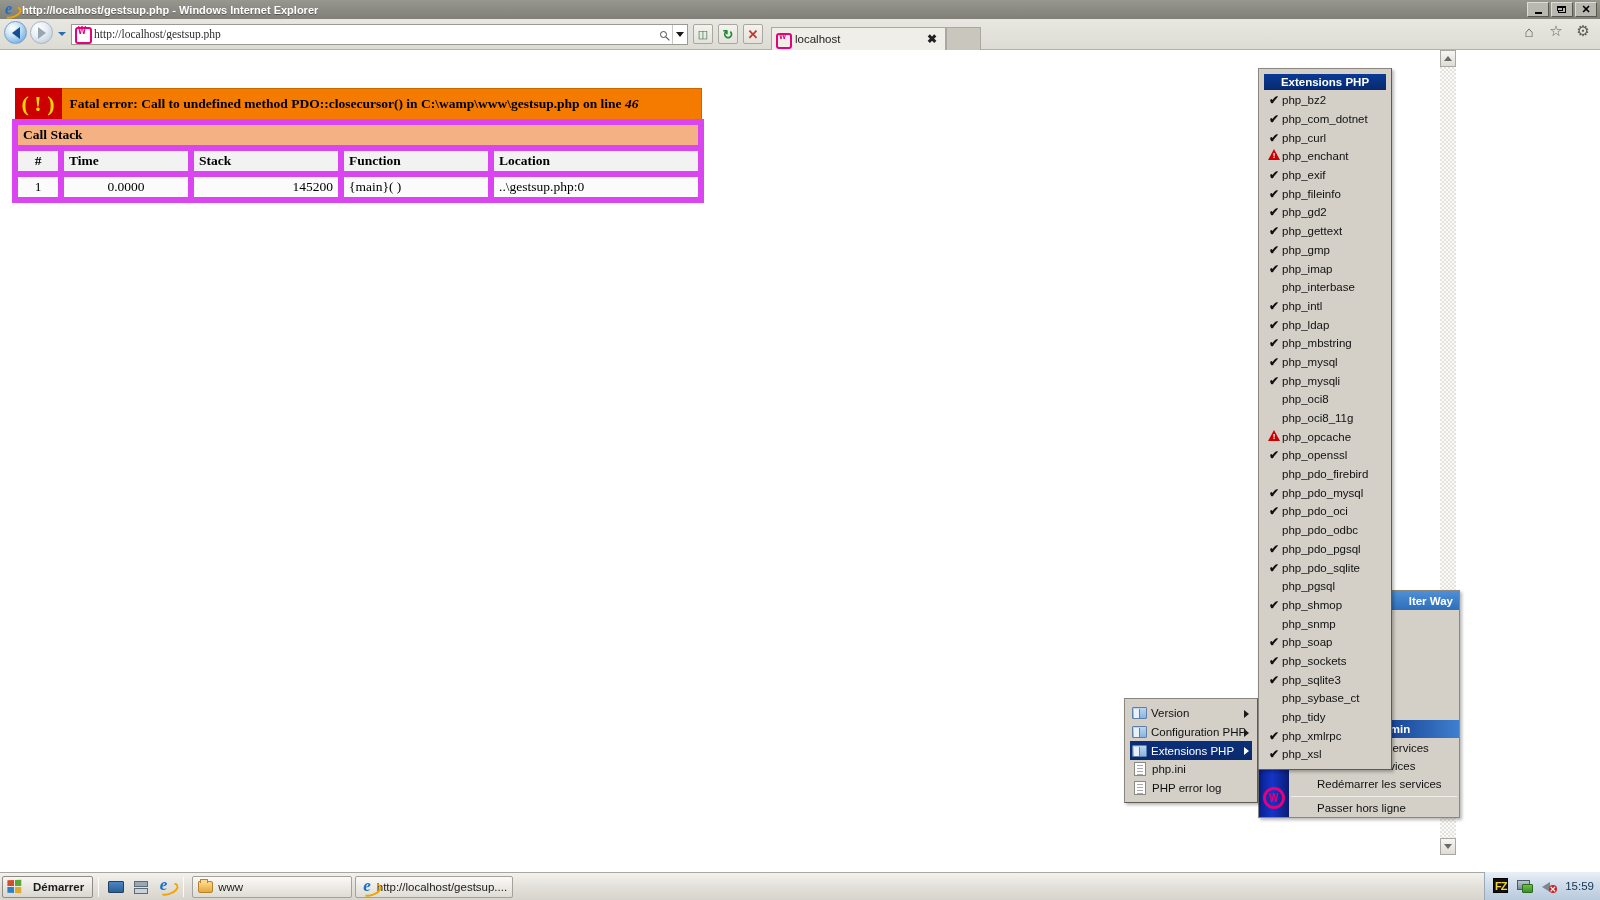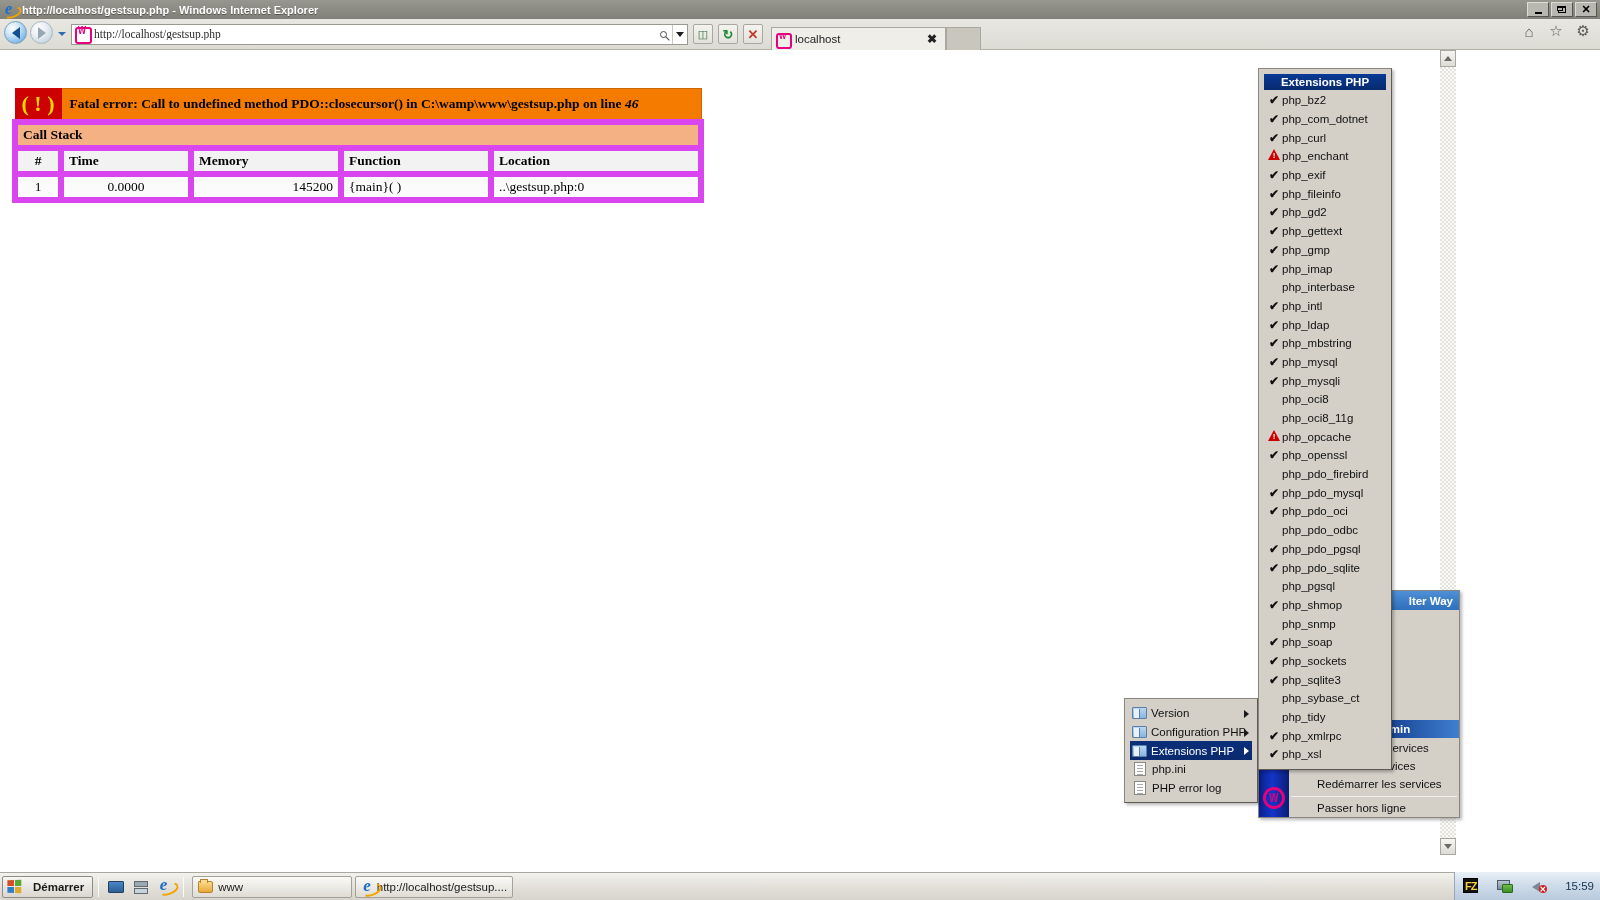--- a/index.html
+++ b/index.html
@@ -429,7 +429,7 @@
       <tr>
         <th class="xd-col ta-c" style="width:28px">#</th>
         <th class="xd-col" style="width:130px">Time</th>
-        <th class="xd-col" style="width:150px">Memory</th>
+        <th class="xd-col" style="width:150px">Stack</th>
         <th class="xd-col" style="width:150px">Function</th>
         <th class="xd-col">Location</th>
       </tr>

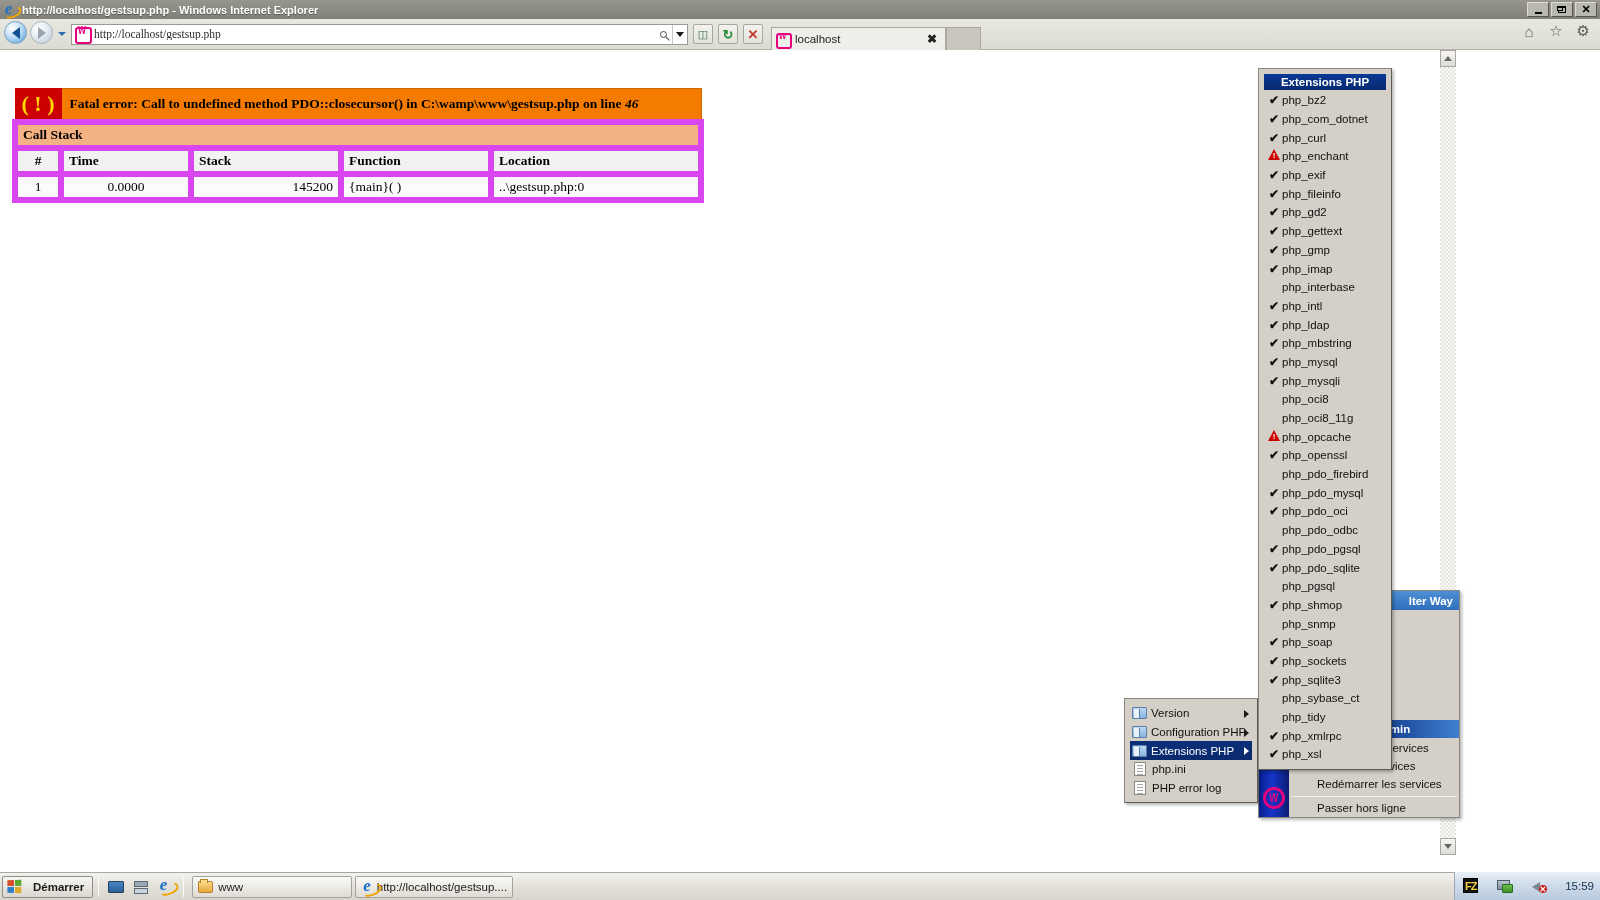--- a/index.html
+++ b/index.html
@@ -237,7 +237,7 @@
   .folder-ico::before{content:"";position:absolute;left:1px;top:-3px;width:6px;height:3px;background:#fcd98a;border:1px solid #b5832b;border-bottom:none;border-radius:1px 1px 0 0;}
   .tray {
     position: absolute; right: 0; bottom: 0; height: 28px;
-    display: flex; align-items: center; gap: 18px; padding: 0 6px 0 8px;
+    display: flex; align-items: center; gap: 8px; padding: 0 6px 0 8px;
     background: linear-gradient(to bottom,#e9f0f7 0%, #cfdcea 45%, #b9cadd 100%);
     border-left: 1px solid #9aa8b6;
   }

